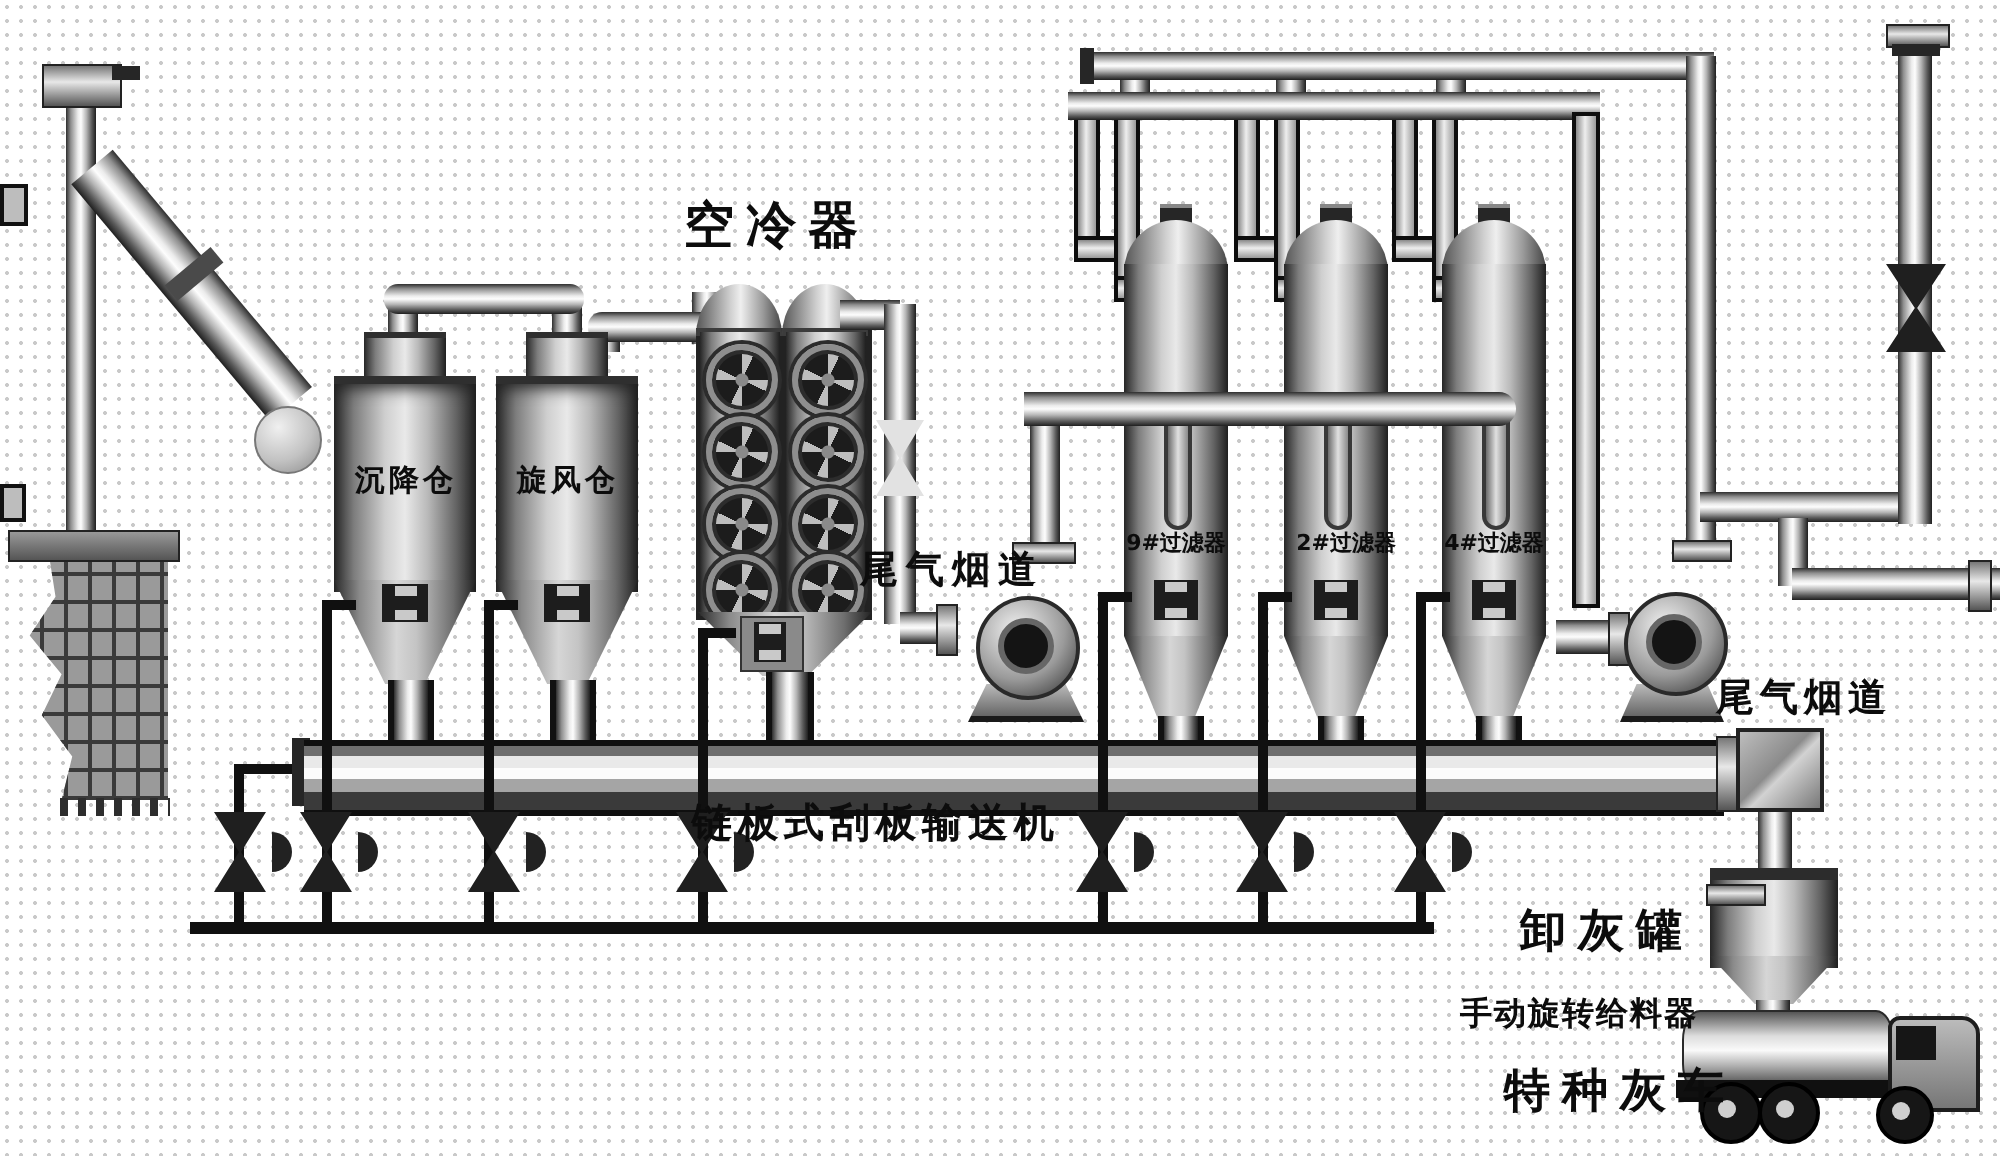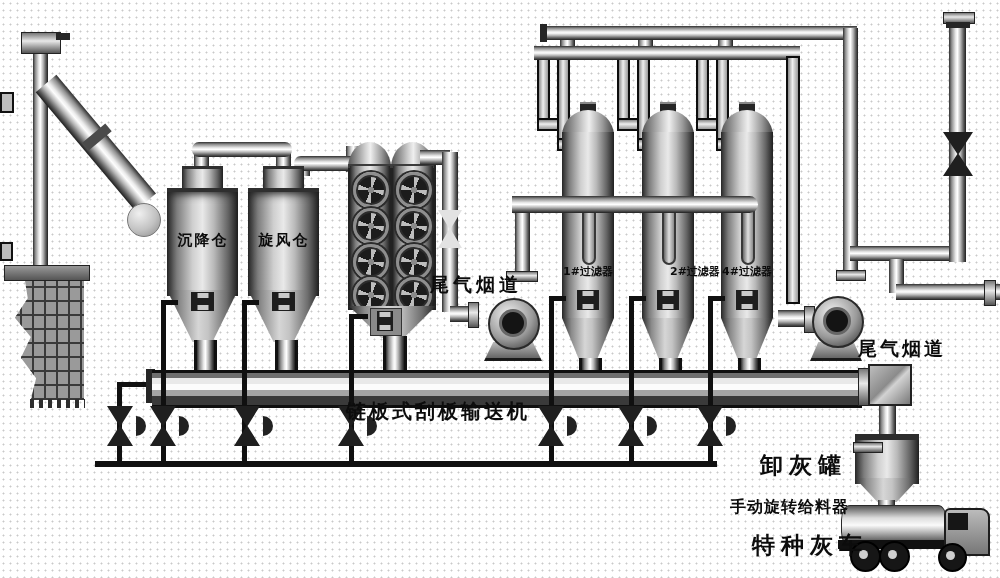--- a/index.html
+++ b/index.html
@@ -235,6 +235,7 @@
   <div class="a bowtie" style="left:697px;top:406px;width:26px;height:40px;z-index:9;"></div>
   <div class="a vhandle" style="left:726px;top:416px;width:10px;height:20px;z-index:9;"></div>
 
+  <div class="a lbl" style="left:342px;top:96px;font-size:25px;letter-spacing:6px;">空冷器</div>
   <div class="a lbl" style="left:170px;top:231px;width:66px;text-align:center;font-size:15px;letter-spacing:2px;">沉降仓</div>
   <div class="a lbl" style="left:251px;top:231px;width:66px;text-align:center;font-size:15px;letter-spacing:2px;">旋风仓</div>
   <div class="a lbl" style="left:430px;top:272px;font-size:19px;letter-spacing:4px;">尾气烟道</div>

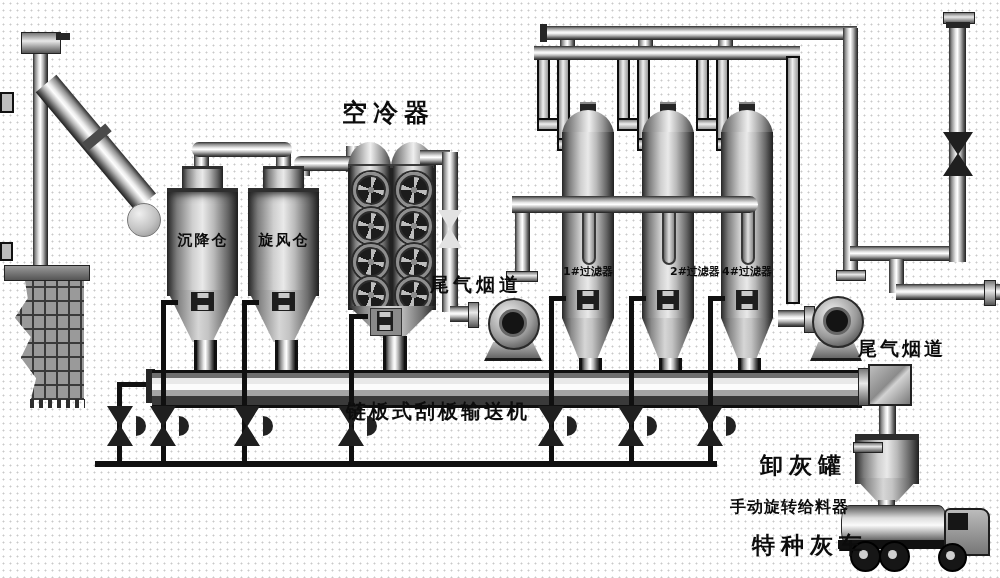--- a/index.html
+++ b/index.html
@@ -239,7 +239,7 @@
   <div class="a lbl" style="left:170px;top:231px;width:66px;text-align:center;font-size:15px;letter-spacing:2px;">沉降仓</div>
   <div class="a lbl" style="left:251px;top:231px;width:66px;text-align:center;font-size:15px;letter-spacing:2px;">旋风仓</div>
   <div class="a lbl" style="left:430px;top:272px;font-size:19px;letter-spacing:4px;">尾气烟道</div>
-  <div class="a lbl" style="left:558px;top:264px;width:60px;text-align:center;font-size:11px;z-index:6;">1#过滤器</div>
+  <div class="a lbl" style="left:558px;top:264px;width:60px;text-align:center;font-size:11px;z-index:6;">9#过滤器</div>
   <div class="a lbl" style="left:638px;top:264px;width:60px;text-align:left;font-size:11px;z-index:6;margin-left:32px;">2#过滤器</div>
   <div class="a lbl" style="left:717px;top:264px;width:60px;text-align:center;font-size:11px;z-index:6;">4#过滤器</div>
   <div class="a lbl" style="left:858px;top:336px;font-size:19px;letter-spacing:3px;">尾气烟道</div>

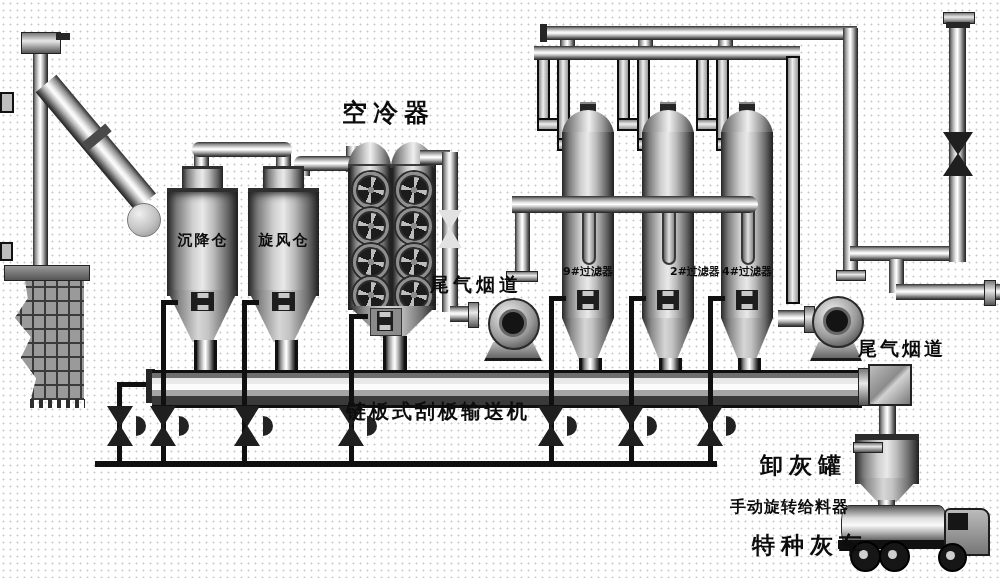--- a/index.html
+++ b/index.html
@@ -240,7 +240,7 @@
   <div class="a lbl" style="left:251px;top:231px;width:66px;text-align:center;font-size:15px;letter-spacing:2px;">旋风仓</div>
   <div class="a lbl" style="left:430px;top:272px;font-size:19px;letter-spacing:4px;">尾气烟道</div>
   <div class="a lbl" style="left:558px;top:264px;width:60px;text-align:center;font-size:11px;z-index:6;">9#过滤器</div>
-  <div class="a lbl" style="left:638px;top:264px;width:60px;text-align:left;font-size:11px;z-index:6;margin-left:32px;">2#过滤器</div>
+  <div class="a lbl" style="left:638px;top:264px;width:60px;text-align:right;font-size:11px;z-index:6;">2#过滤器</div>
   <div class="a lbl" style="left:717px;top:264px;width:60px;text-align:center;font-size:11px;z-index:6;">4#过滤器</div>
   <div class="a lbl" style="left:858px;top:336px;font-size:19px;letter-spacing:3px;">尾气烟道</div>
   <div class="a lbl" style="left:346px;top:398px;font-size:20px;letter-spacing:3px;">链板式刮板输送机</div>

